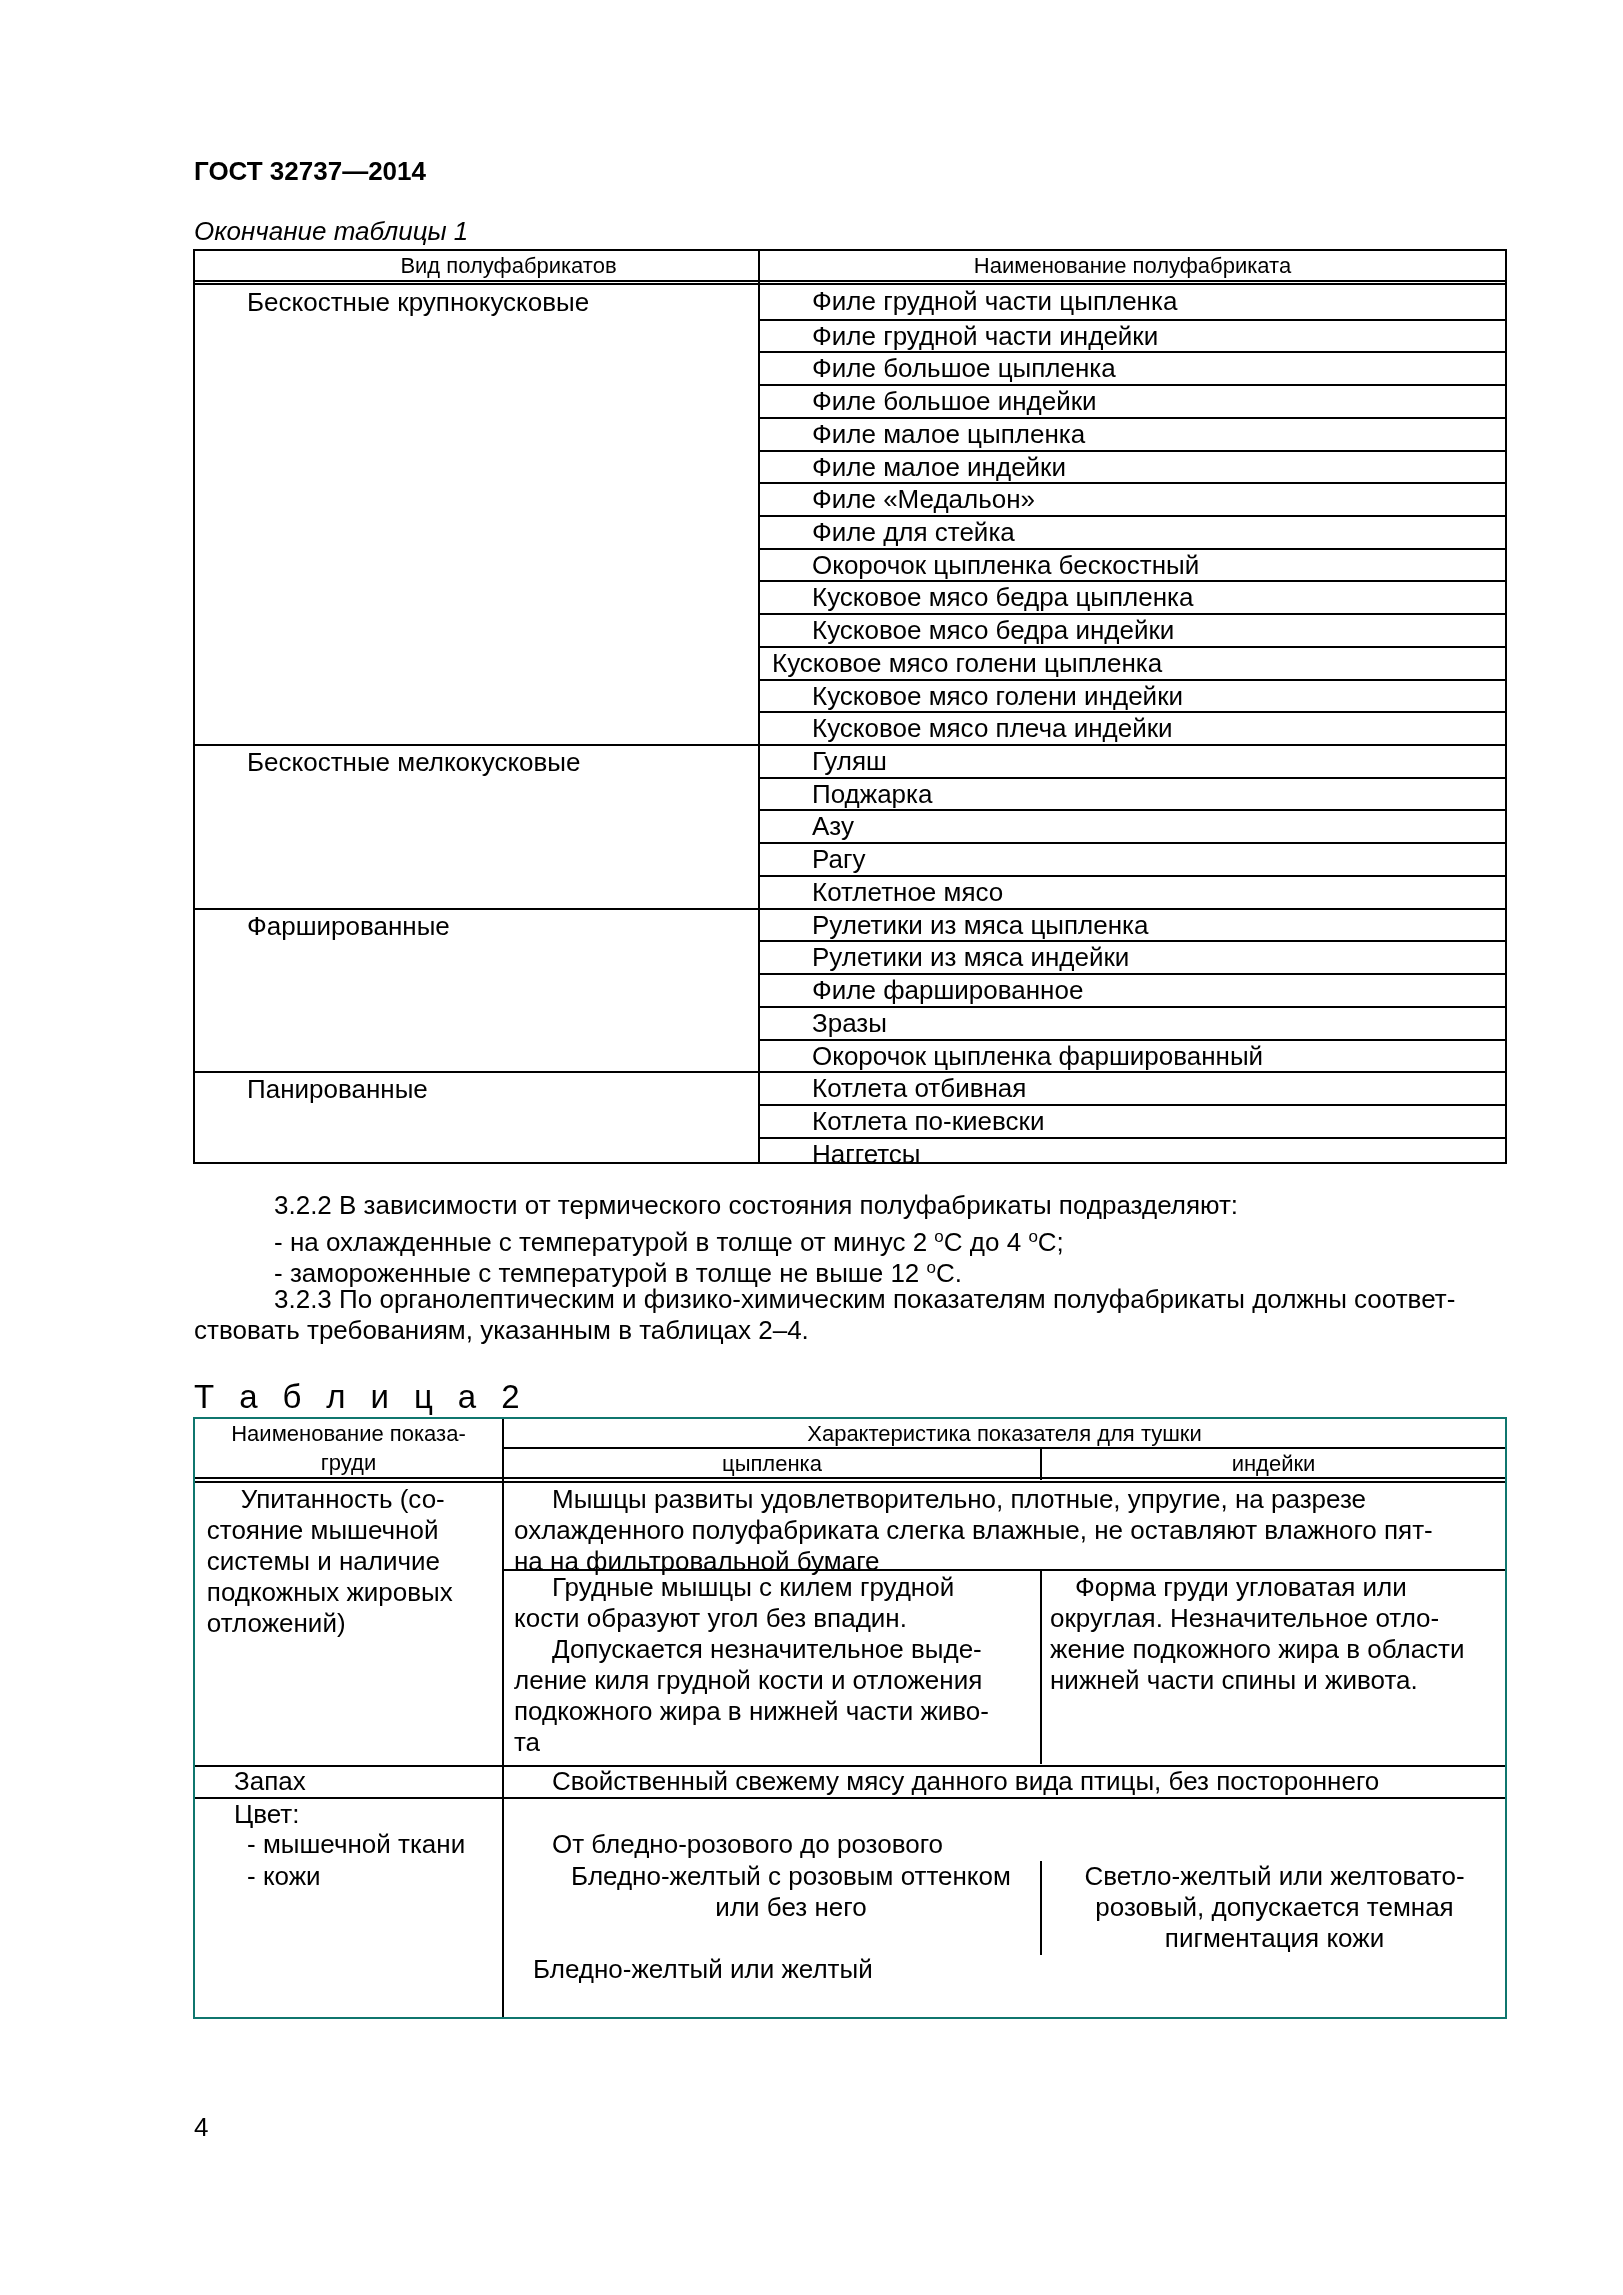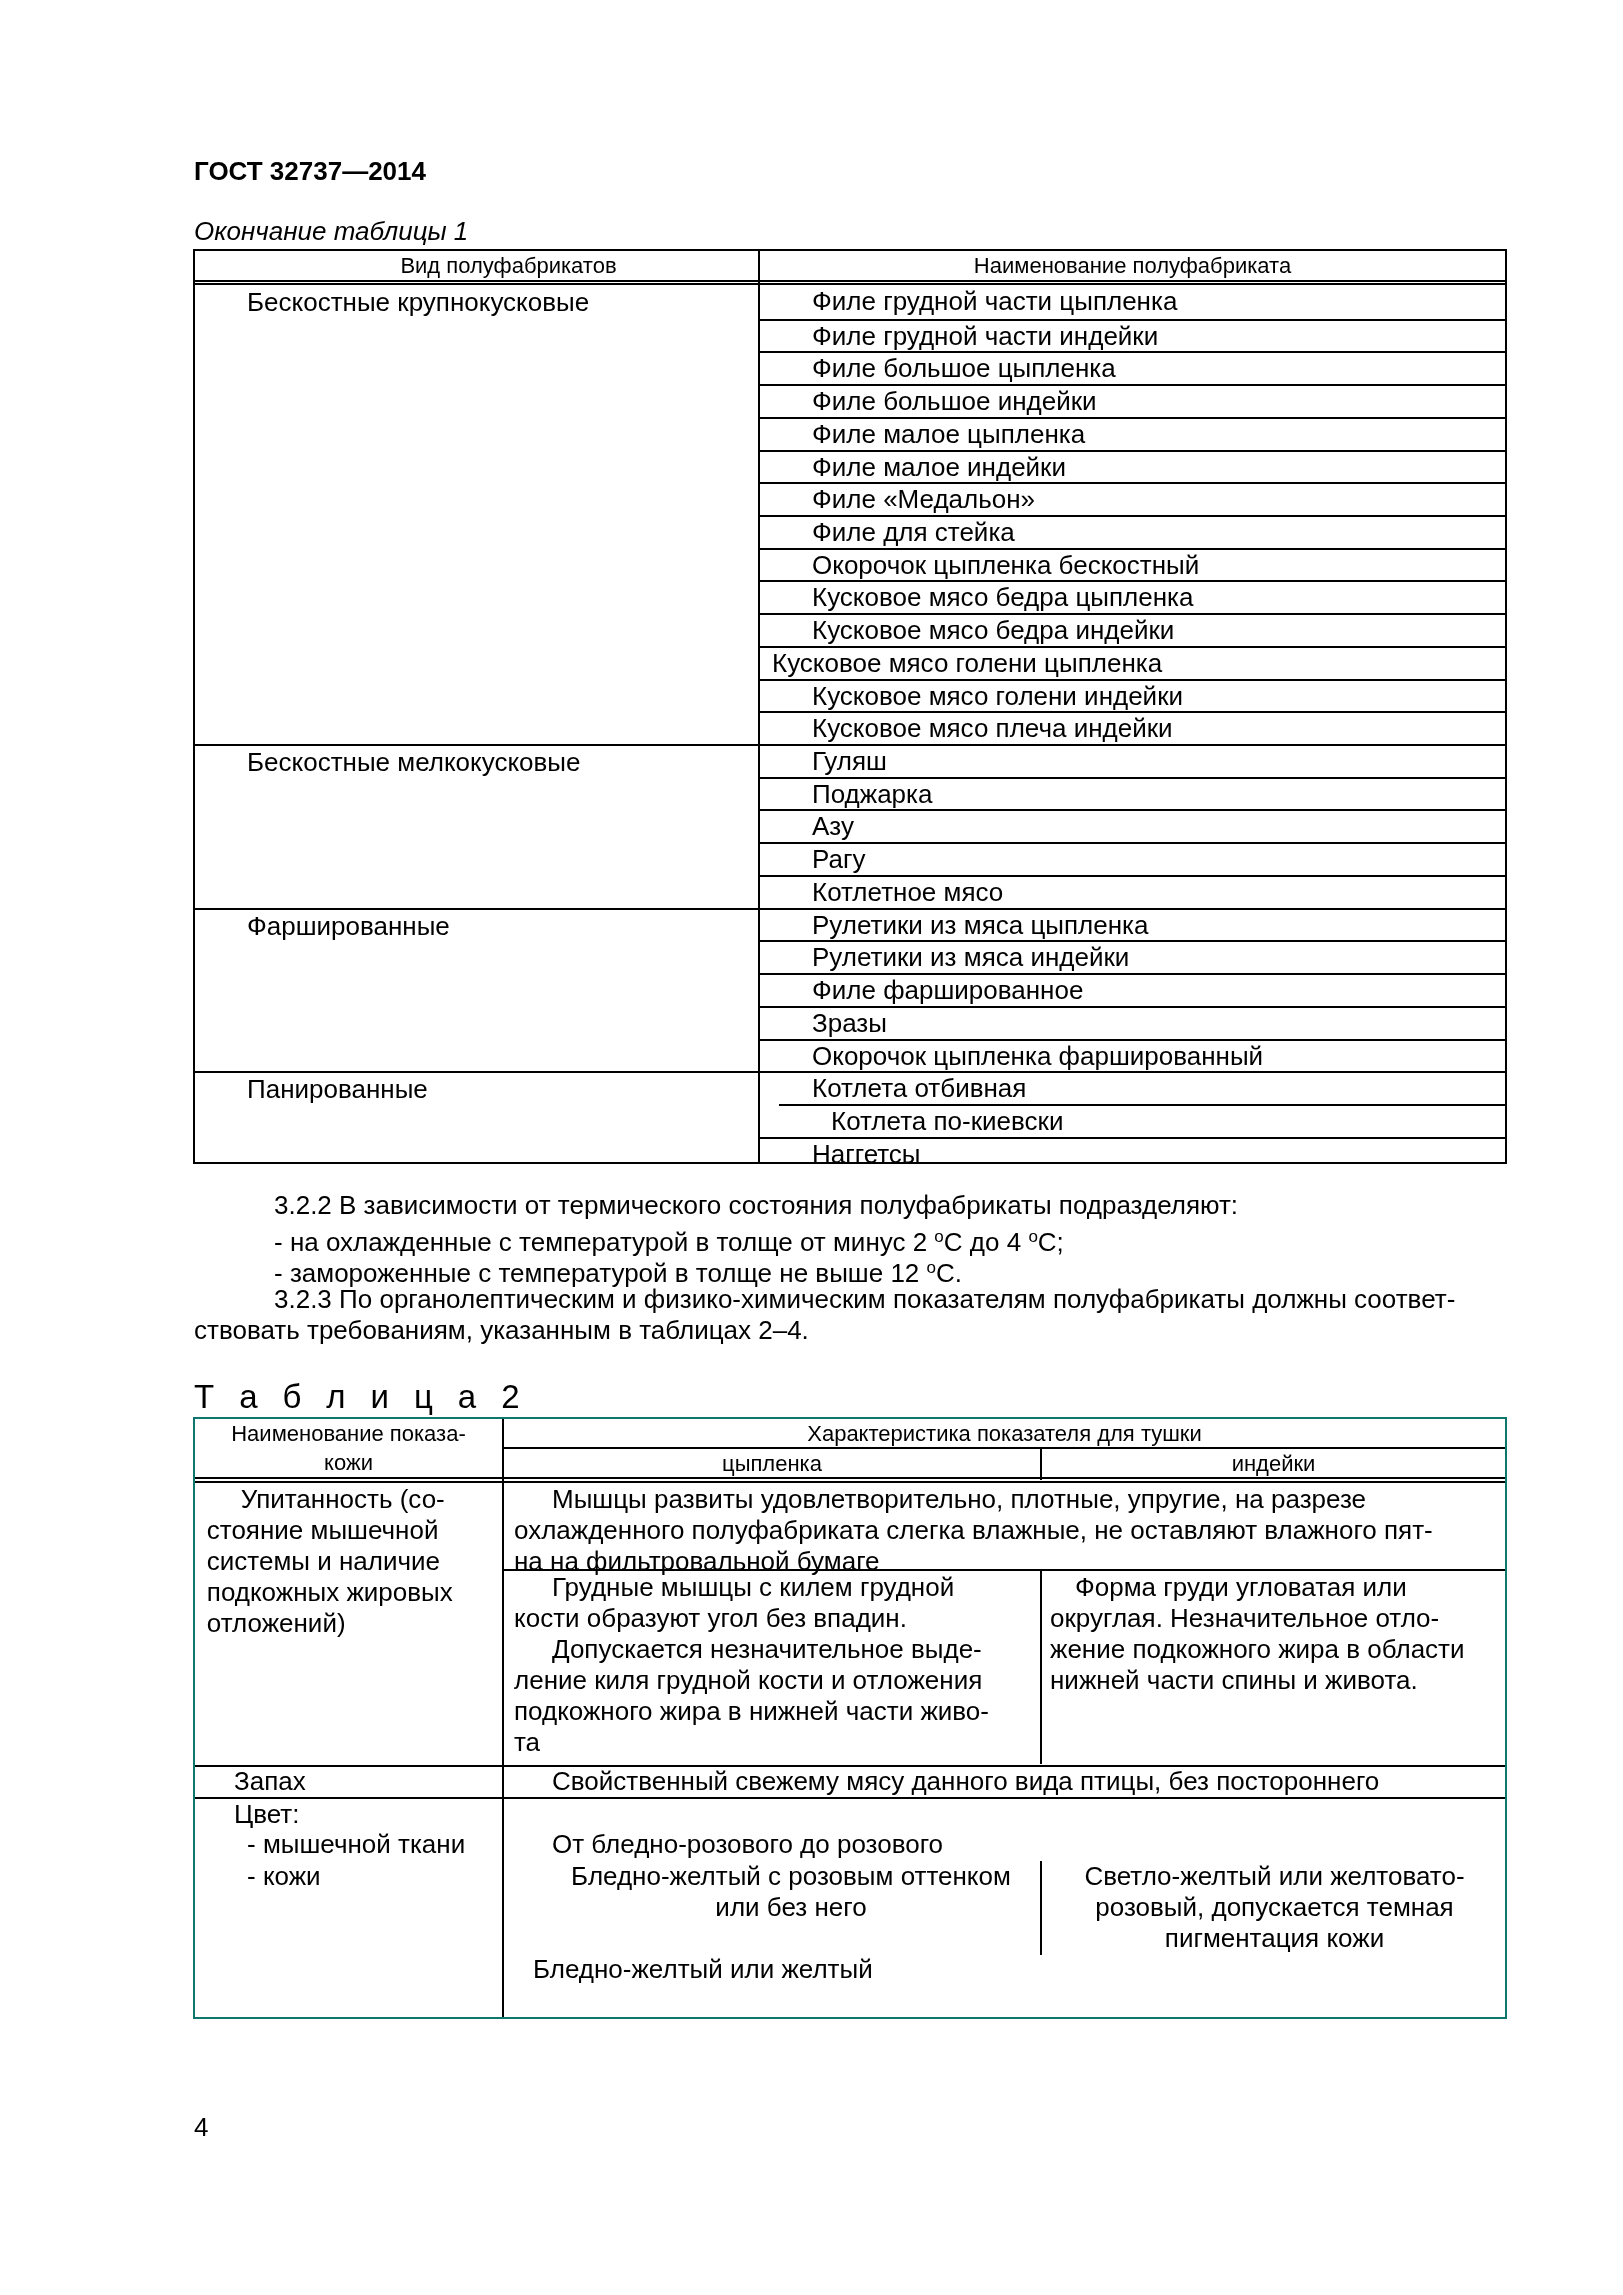--- a/index.html
+++ b/index.html
@@ -85,7 +85,7 @@
         <div class="t1-group-label">Панированные</div>
       </div>
       <div class="t1-item" style="top: 785px;">Котлета отбивная</div>
-      <div class="t1-item" style="top: 818px; margin-left: 19px;">Котлета по-киевски</div>
+      <div class="t1-item" style="top: 818px;">Котлета по-киевски</div>
       <div class="t1-item" style="top: 851px;">Наггетсы</div>
     </div>
 </div>

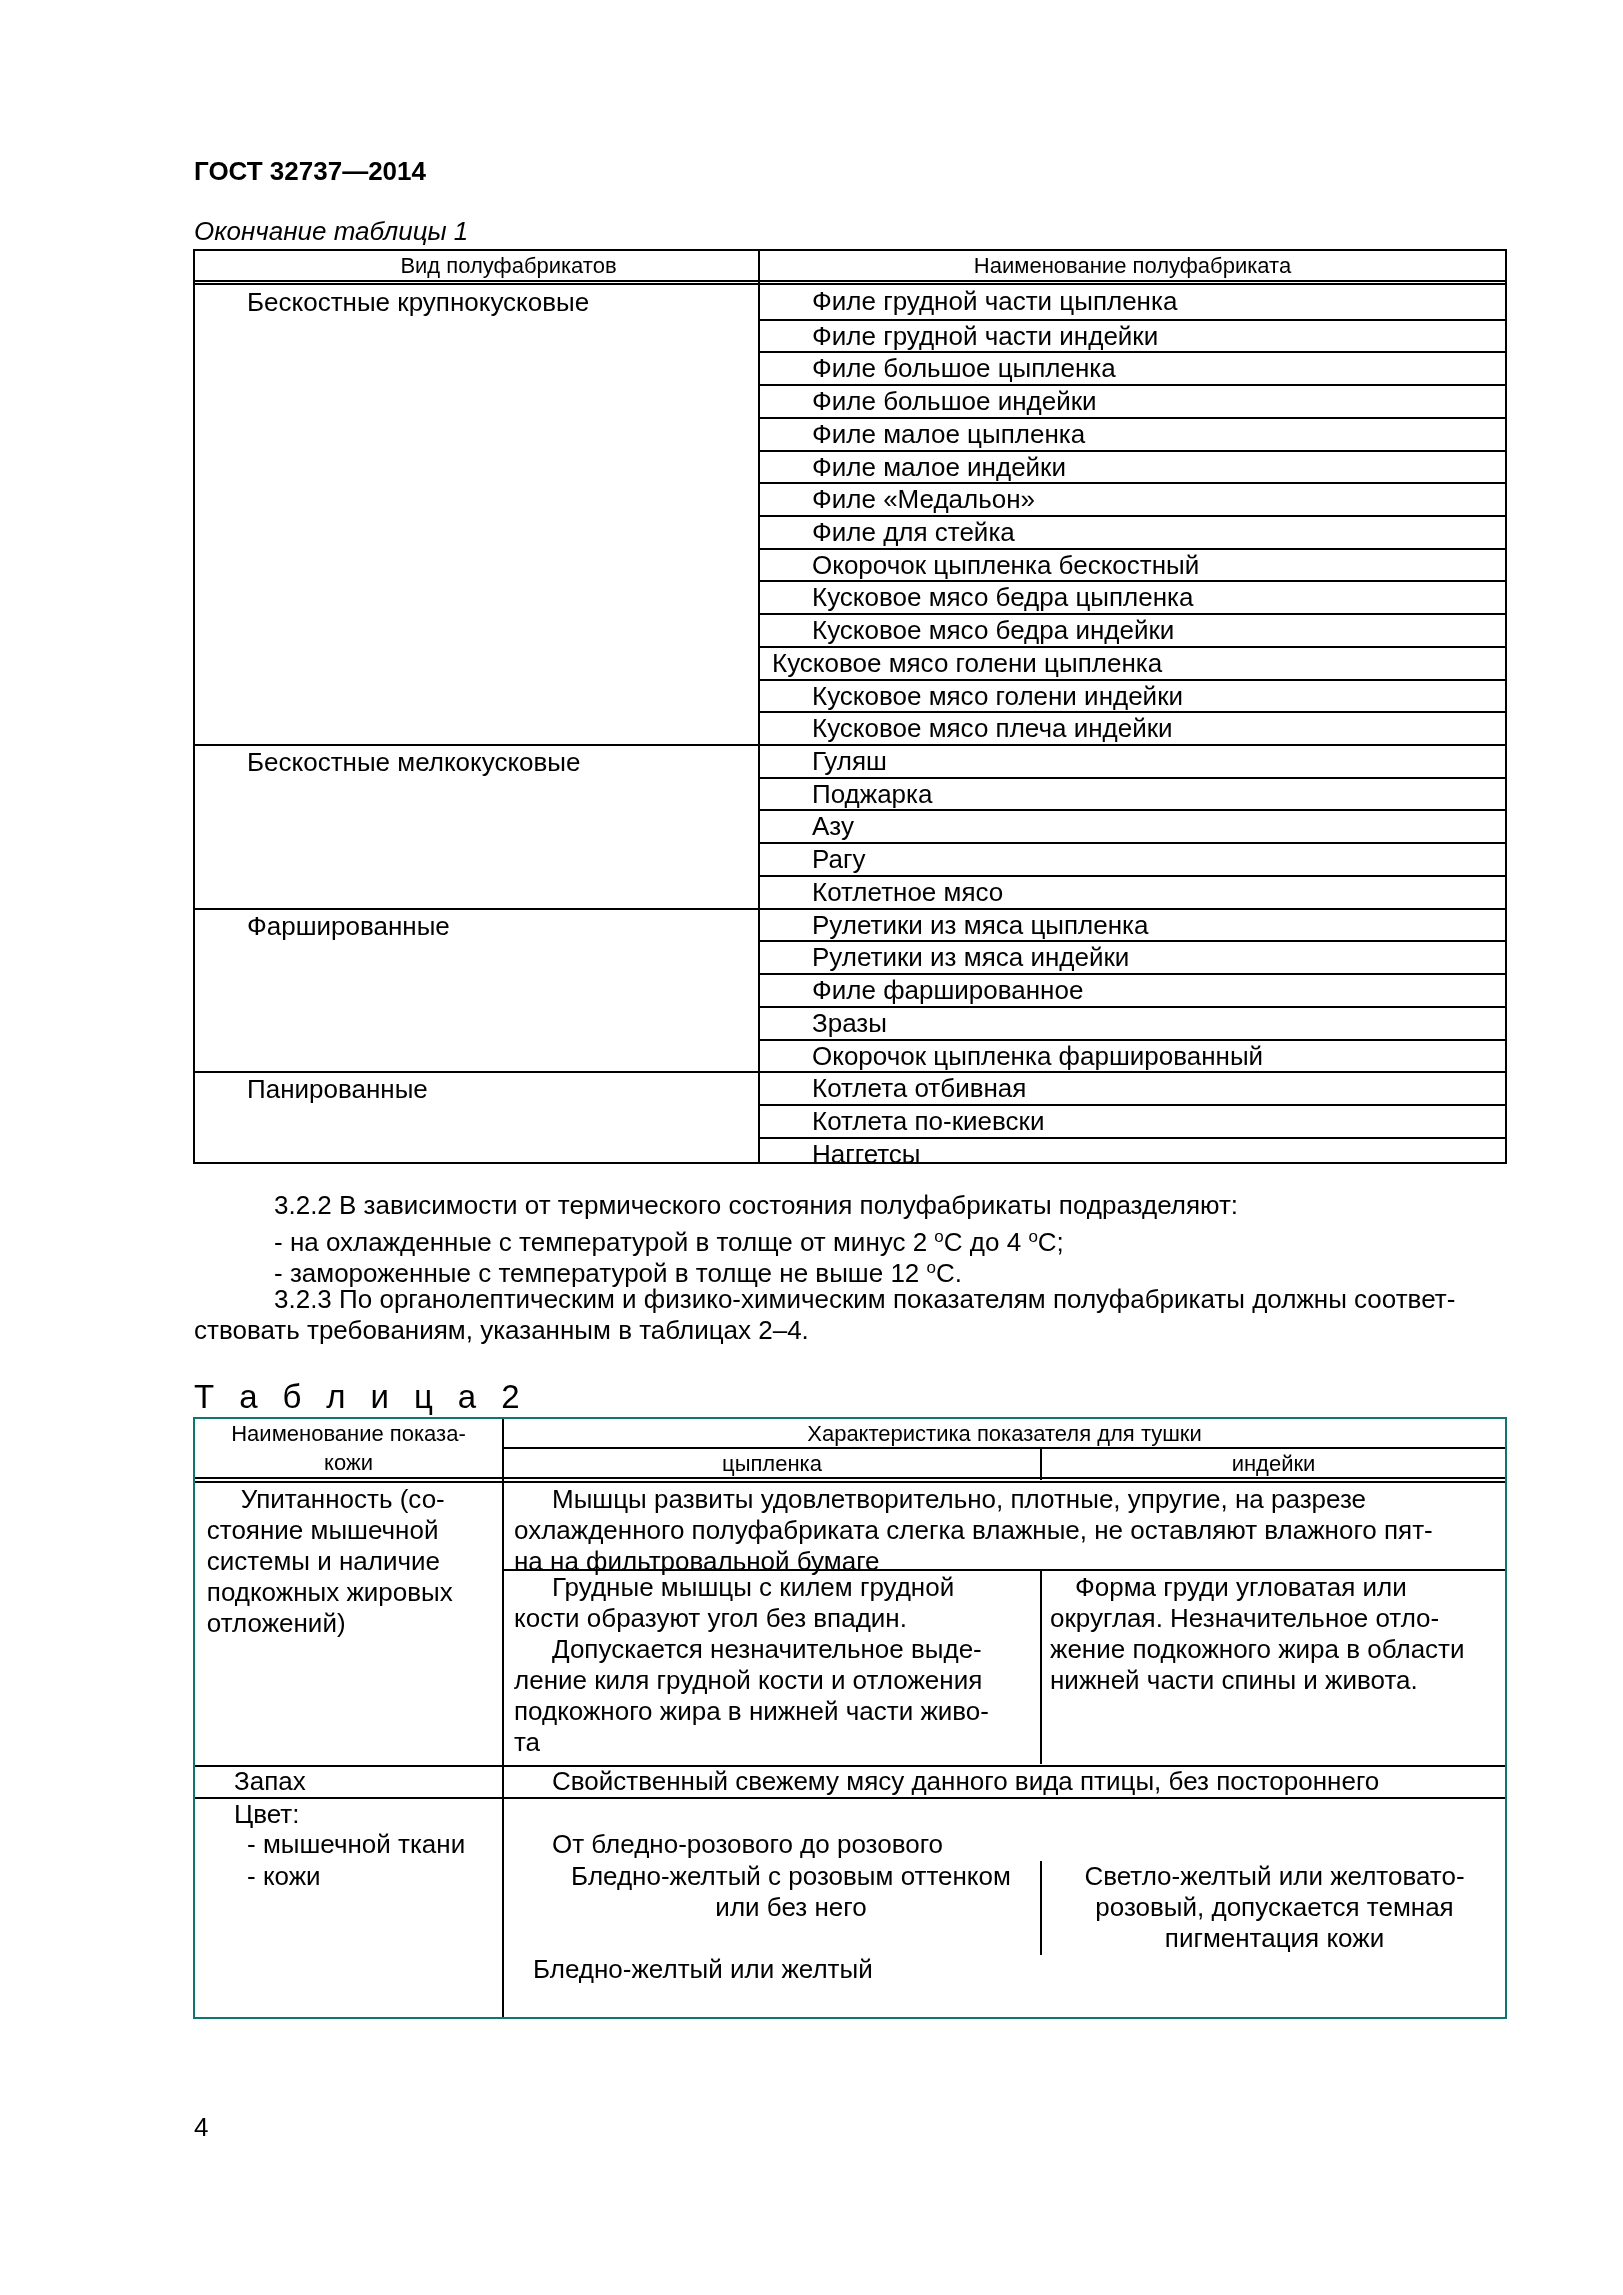--- a/index.html
+++ b/index.html
@@ -113,7 +113,7 @@
 
   <div class="cell hdr" style="left:0;width:307px;top:0;">
     <div>Наименование показа-</div>
-    <div>кожи</div>
+    <div>груди</div>
   </div>
   <div class="cell hdr" style="left:309px;right:0;top:0;">Характеристика показателя для тушки</div>
   <div class="cell hdr" style="left:309px;width:536px;top:30px;">цыпленка</div>

